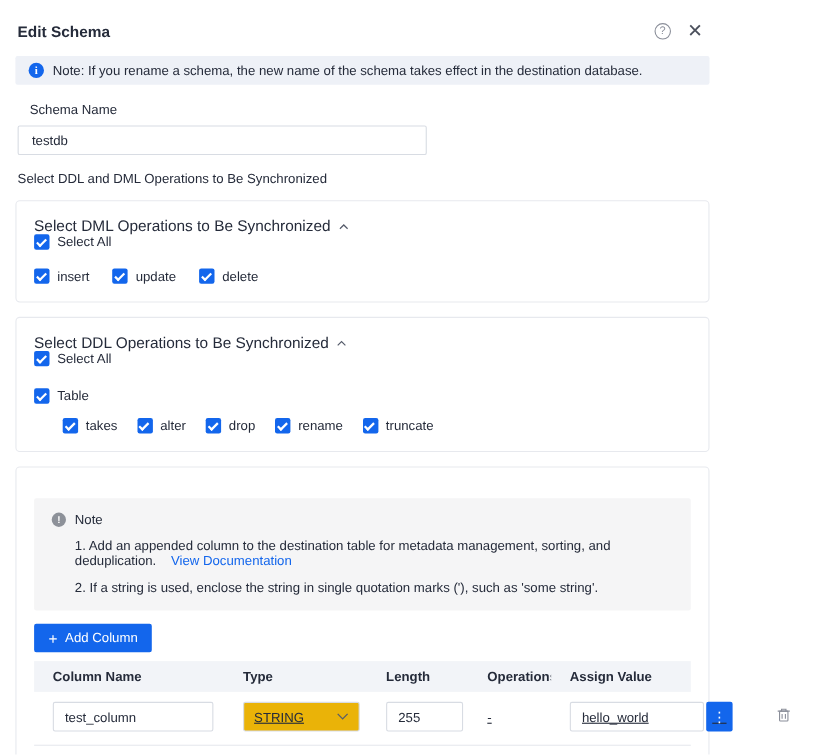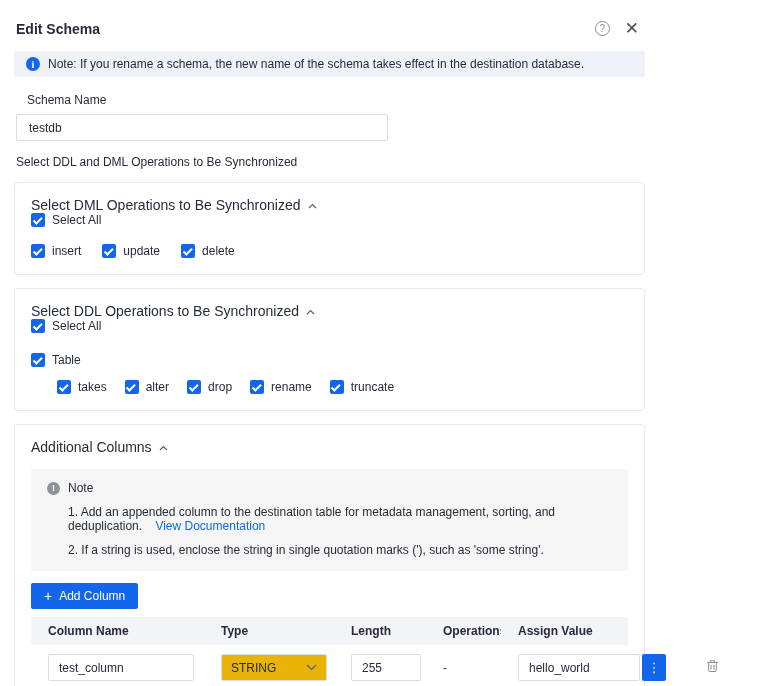--- a/index.html
+++ b/index.html
@@ -192,14 +192,6 @@
   </div>
 
   <div class="card">
-    <div class="card-head">
-      <div class="card-title-wrap">
-        <span class="card-title">Additional Columns</span>
-        <svg class="chev" width="9" height="6" viewBox="0 0 9 6">
-            <path d="M1 5 L4.5 1.5 L8 5" stroke="#575d6c" stroke-width="1.1" fill="none"></path>
-          </svg>
-      </div>
-    </div>
 
     <div class="note-box">
       <div class="note-head">

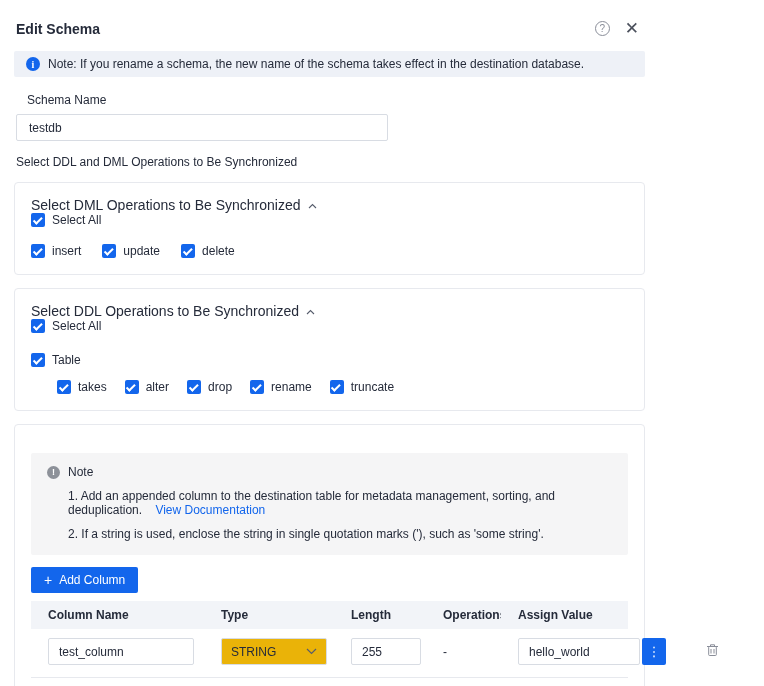--- a/index.html
+++ b/index.html
@@ -82,7 +82,7 @@
   .tbl-head .cell{font-weight:bold;font-size:12px;color:var(--text);padding-left:17px;white-space:nowrap;overflow:hidden;}
   .tbl-row{display:grid;grid-template-columns:173px 130px 92px 75px 170px 1fr;align-items:center;
     padding:9px 0 12px;border-bottom:1px solid var(--card-border);}
-  .tbl-row .cell{padding-left:17px;}
+  .tbl-row .cell{padding-left:17px;text-decoration:underline;}
   .cell-input{height:27px;border:1px solid var(--input-border);border-radius:2px;padding:0 10px;font-size:12px;
     color:var(--text);font-family:"Liberation Sans",sans-serif;outline:none;background:#fff;width:146px;}
   .cell-input.len{width:70px;}

